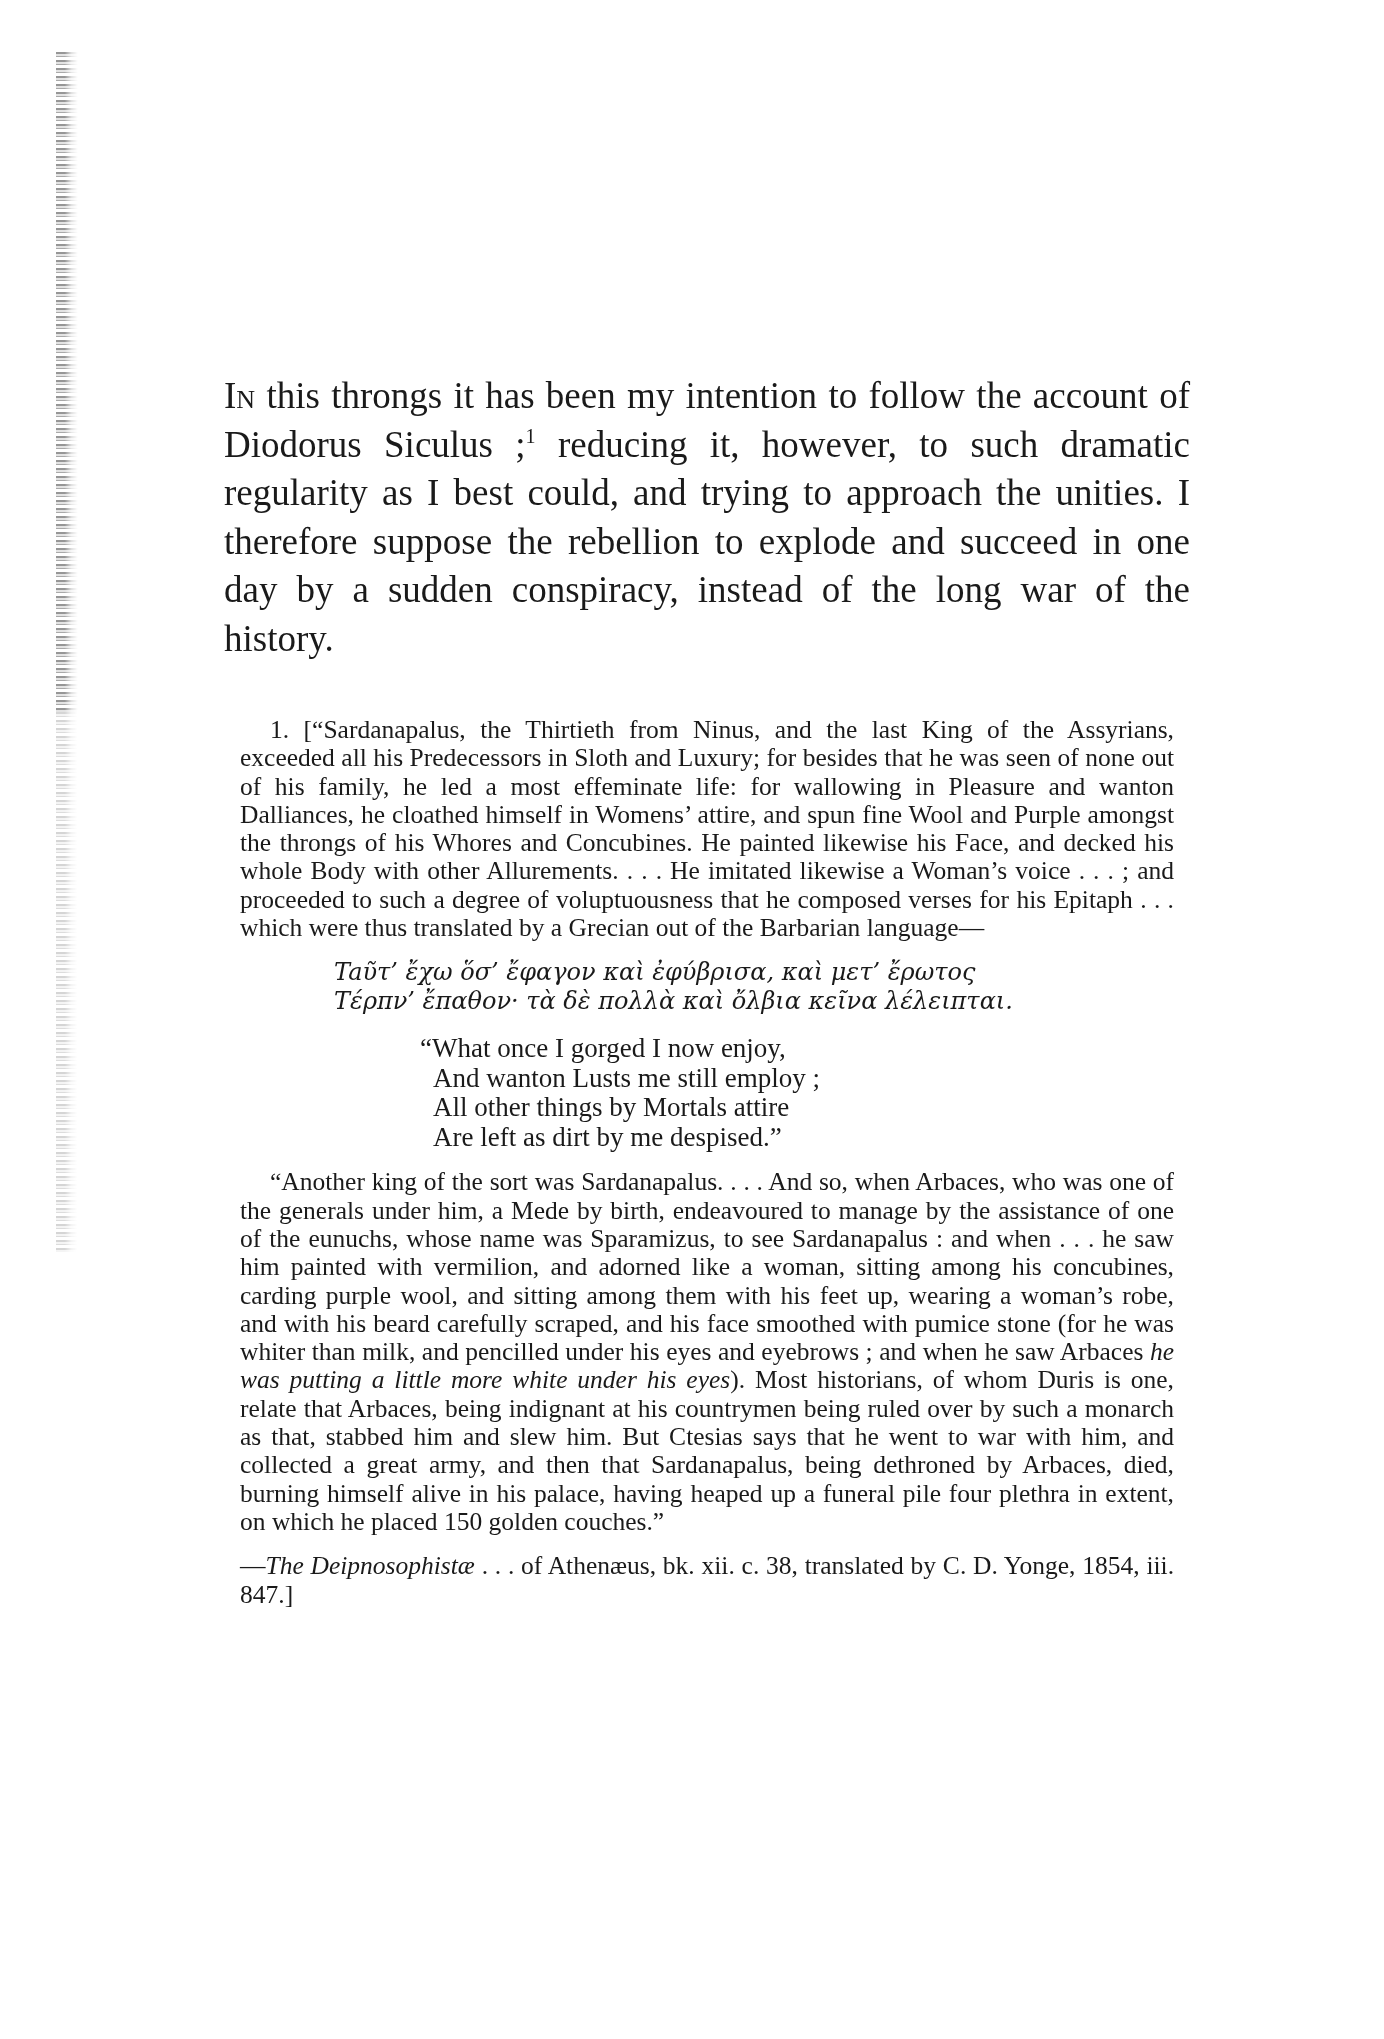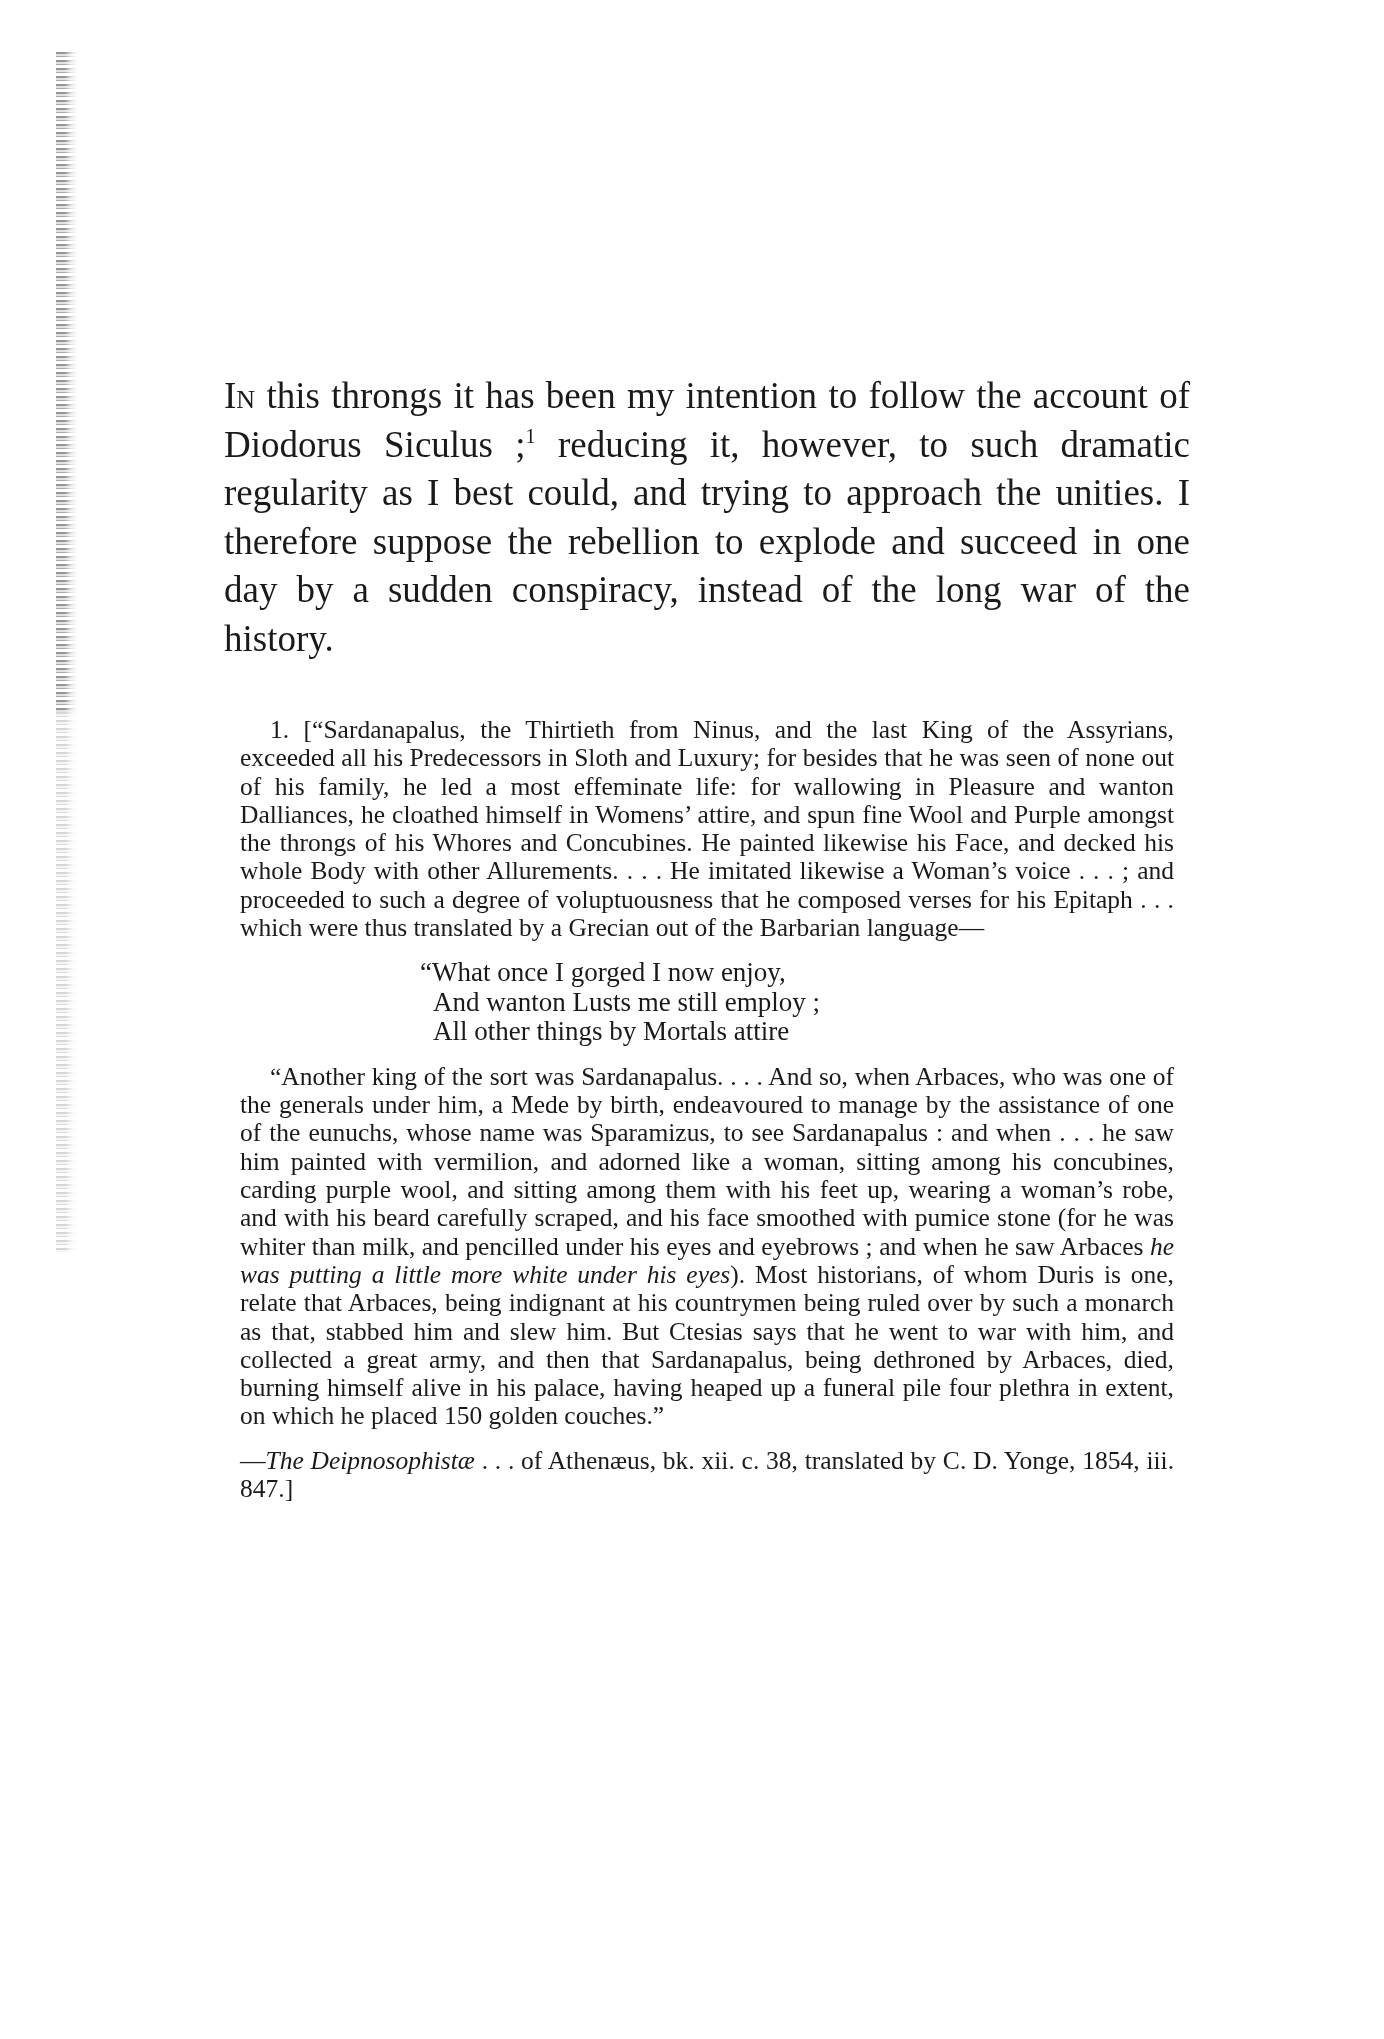--- a/index.html
+++ b/index.html
@@ -97,6 +97,10 @@
 <div class="notes">
   <p class="indent"><span>1.</span> <span>[“Sardanapalus, the Thirtieth from Ninus, and the last King of the Assyrians, exceeded all his Predecessors in Sloth and Luxury; for besides that he was seen of none out of his family, he led a most effeminate life: for wallowing in Pleasure and wanton Dalliances, he cloathed himself in Womens’ attire, and spun fine Wool and Purple amongst the throngs of his Whores and Concubines.  He painted likewise his Face, and decked his whole Body with other Allurements. . . . He imitated likewise a Woman’s voice . . . ; and proceeded to such a degree of voluptuousness that he composed verses for his Epitaph . . . which were thus translated by a Grecian out of the Bar­barian language—</span></p>
 
+  <div class="greek">
+    <div>Taῦτ’ ἔχω ὅσ’ ἔφαγον καὶ ἐφύβρισα, καὶ μετ’ ἔρωτος</div>
+    <div>Τέρπν’ ἔπαθον· τὰ δὲ πολλὰ καὶ ὄλβια κεῖνα λέλειπται.</div>
+  </div>
 
   <div class="poem">
     <div class="line1">“What once I gorged I now enjoy,</div>

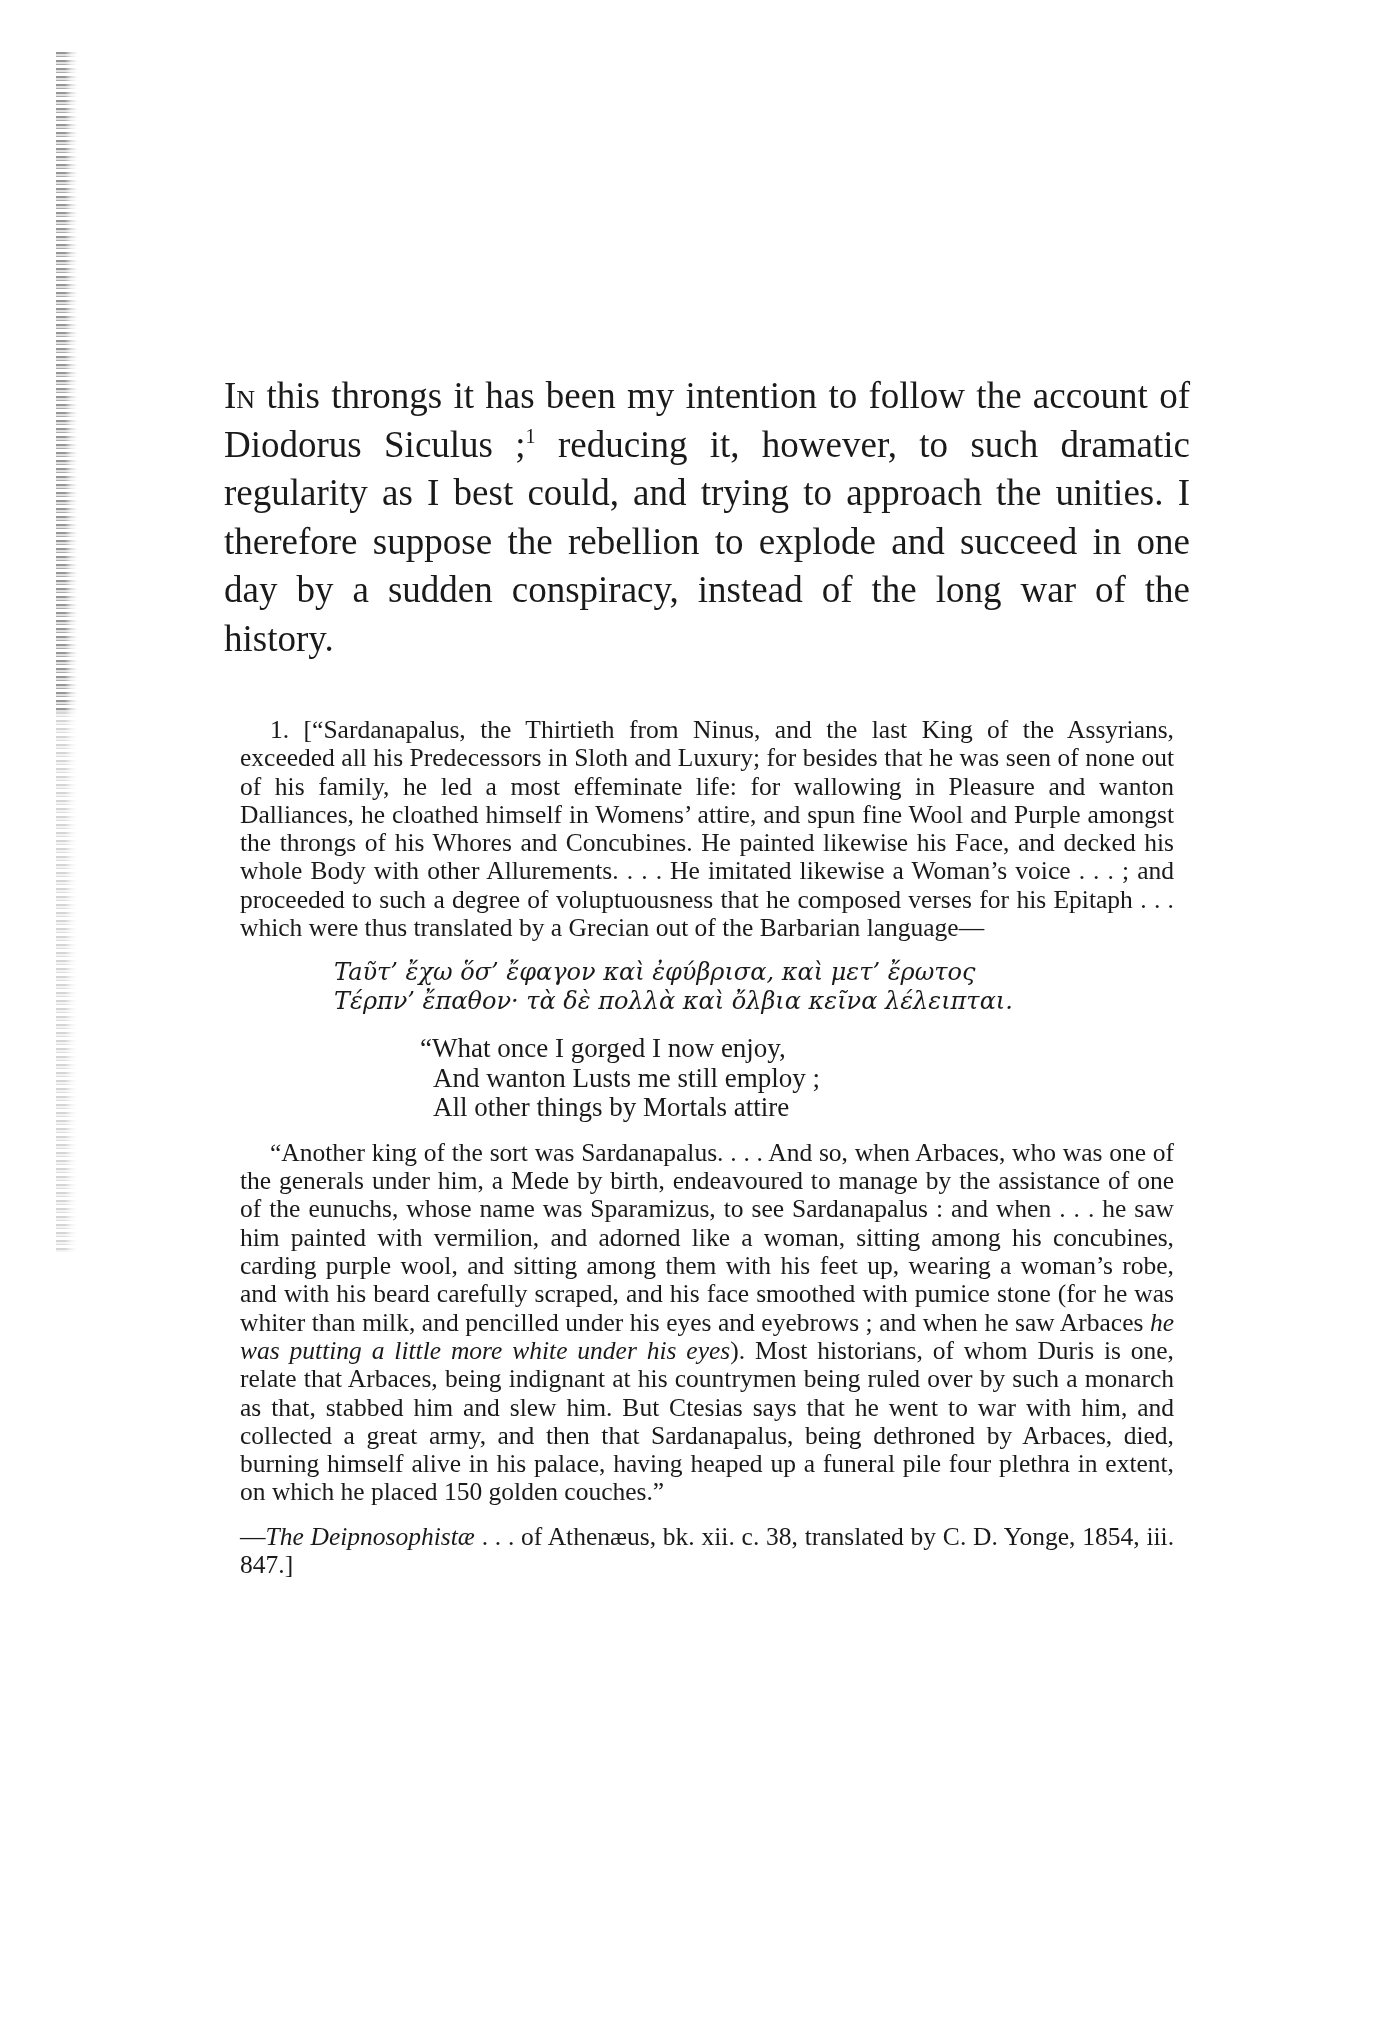--- a/index.html
+++ b/index.html
@@ -106,6 +106,7 @@
     <div class="line1">“What once I gorged I now enjoy,</div>
     <div class="line2">And wanton Lusts me still employ ;</div>
     <div class="line3">All other things by Mortals attire</div>
+    <div class="line4">Are left as dirt by me despised.”</div>
   </div>
 
 

